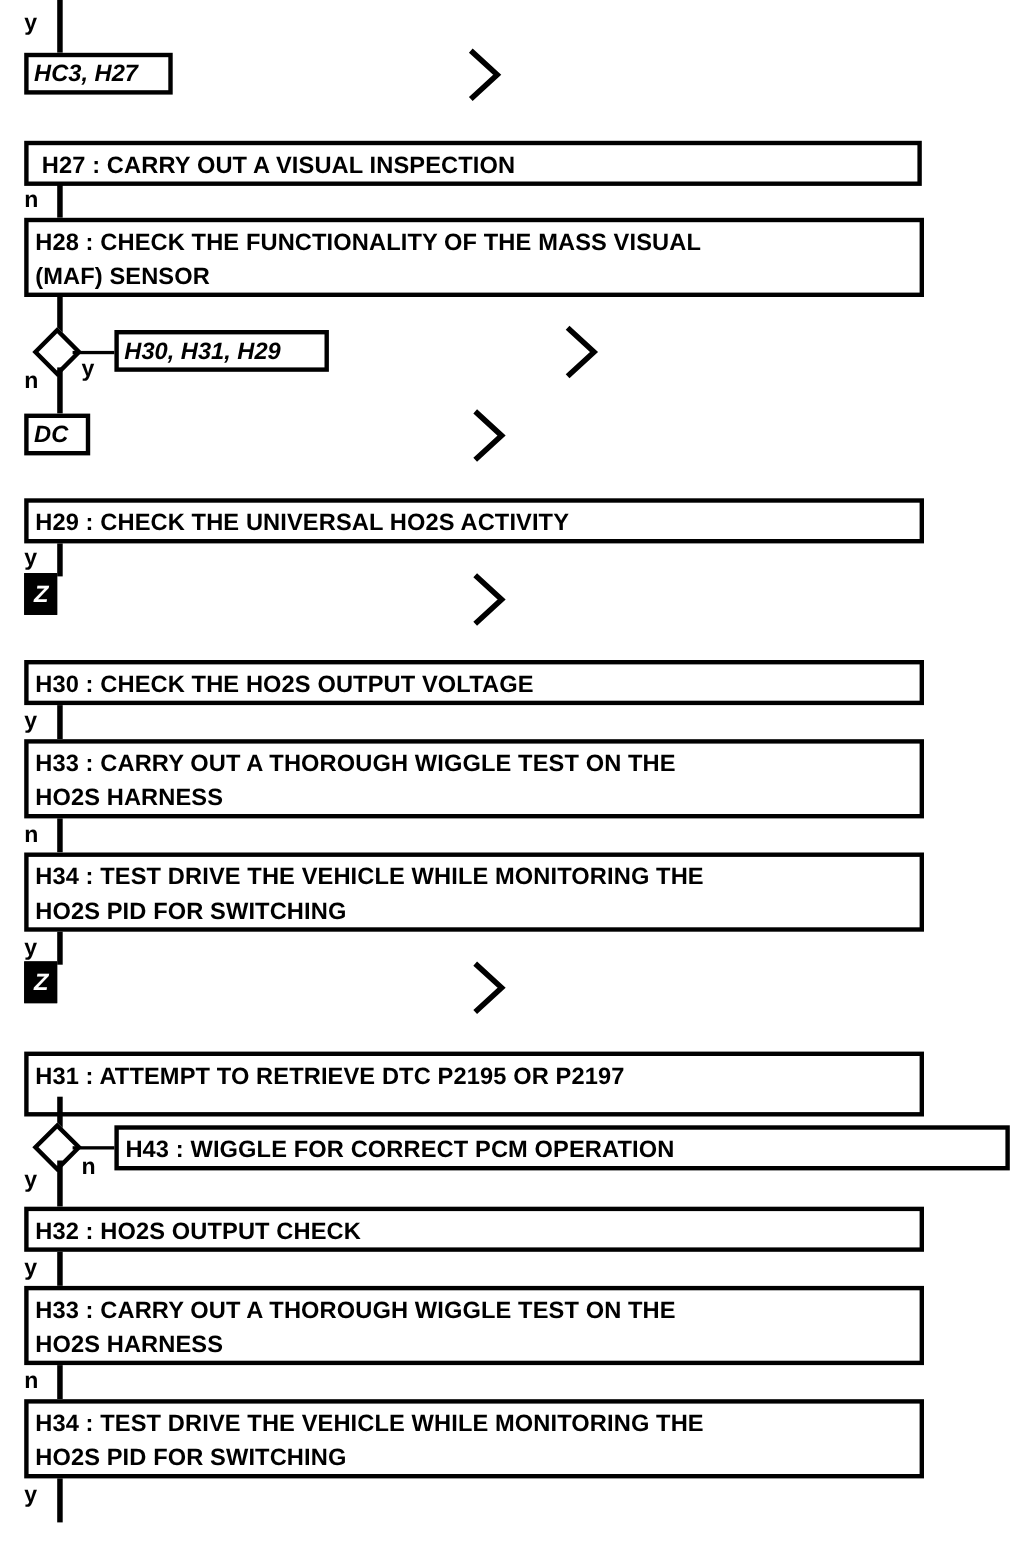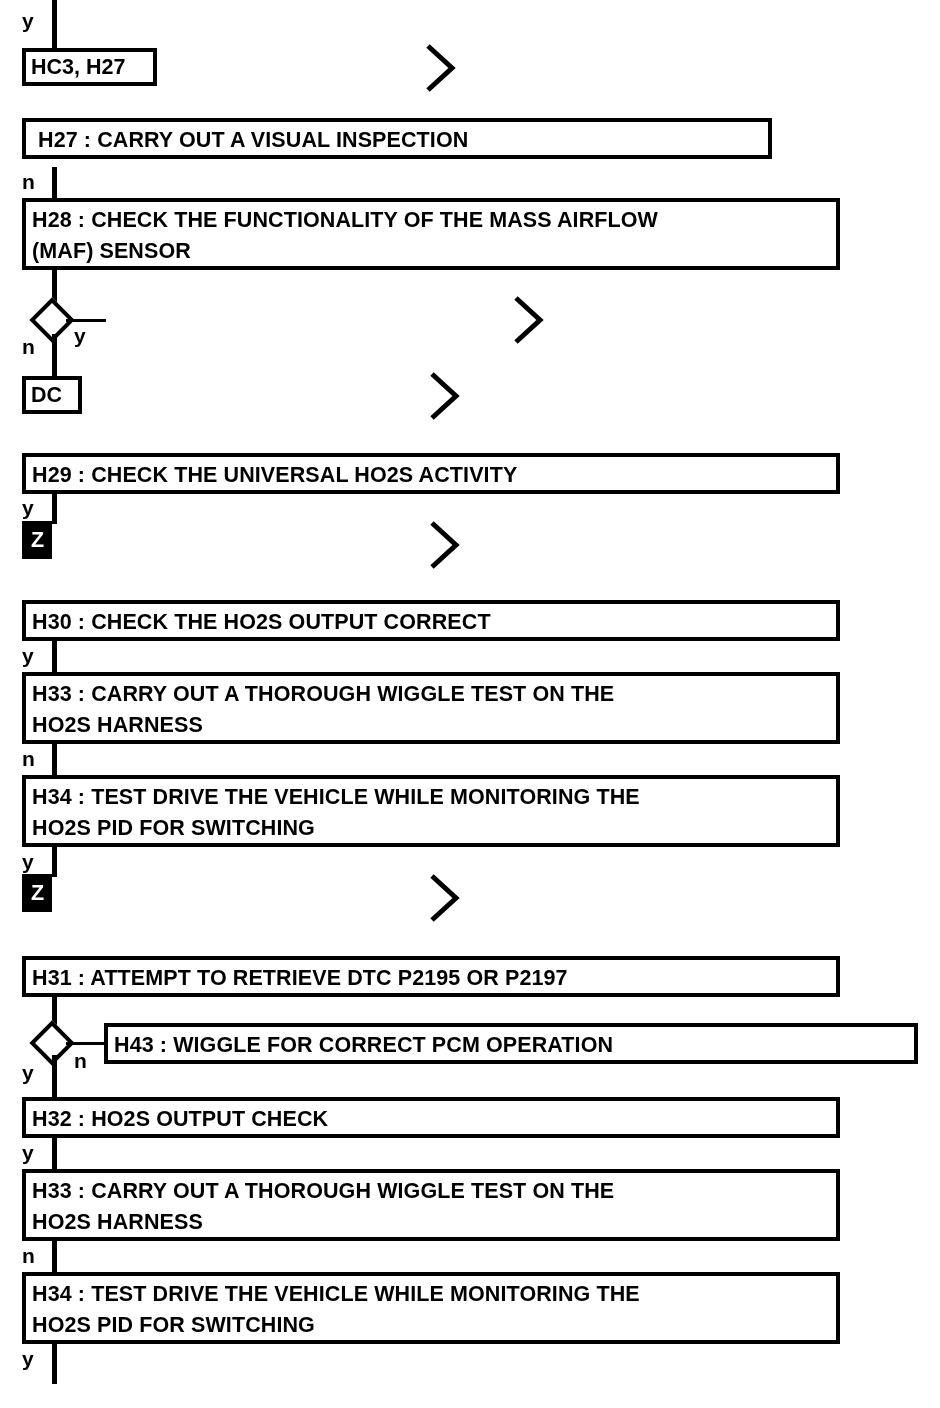--- a/index.html
+++ b/index.html
@@ -54,6 +54,7 @@
     padding: 2px 5px 2px 5px;
     white-space: nowrap;
     font-family: "Liberation Sans", sans-serif;
+    font-style: italic;
   }
   .tag.inverted {
     background: #000000;

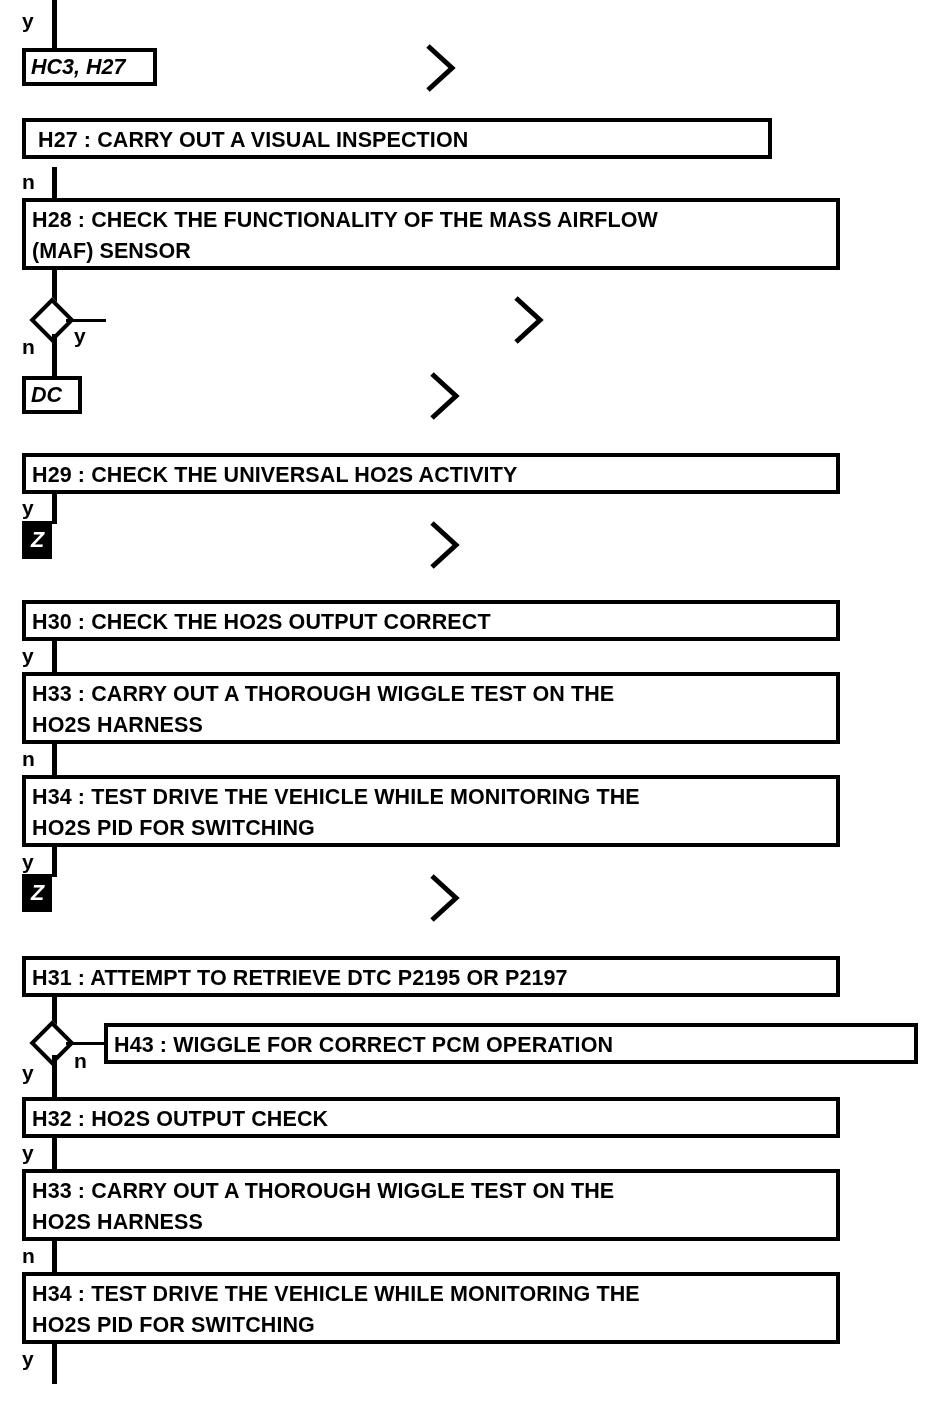--- a/index.html
+++ b/index.html
@@ -99,7 +99,7 @@
     </svg>
   </div>
 
-  <div class="step" style="left:22px; top:118px; width:750px; height:41px;padding-left:12px;">H27 : CARRY OUT A VISUAL INSPECTION</div>
+  <div class="step" style="left:22px; top:128px; width:816px; height:41px;padding-left:12px;">H27 : CARRY OUT A VISUAL INSPECTION</div>
 
   <div class="vline" style="left:52px; top:167px; height:31px;"></div>
   <div class="branch-label" style="left:22px; top:171px;">n</div>

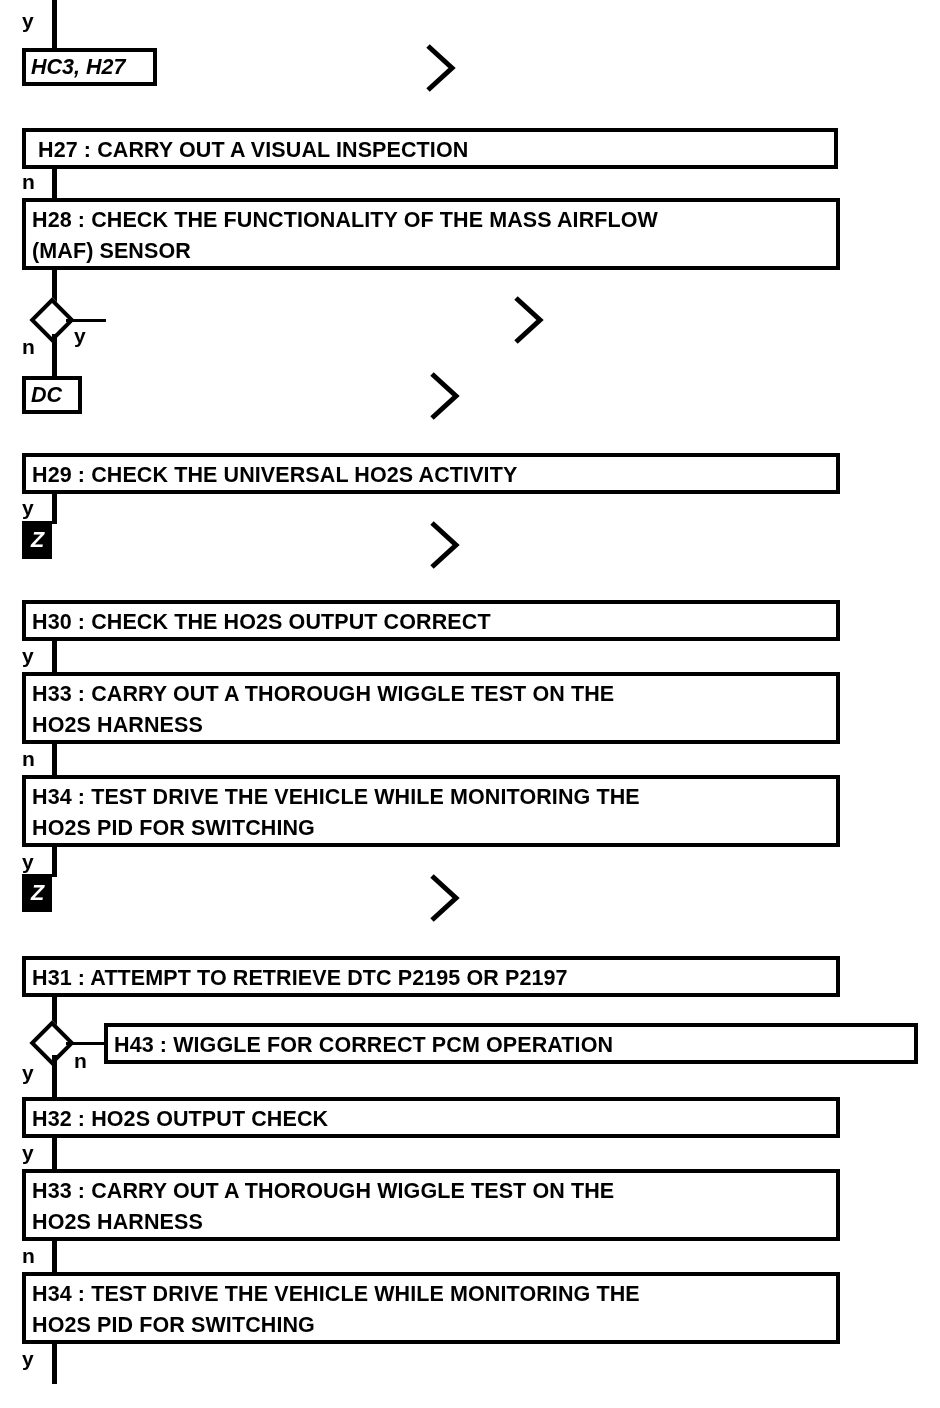--- a/index.html
+++ b/index.html
@@ -104,7 +104,7 @@
   <div class="vline" style="left:52px; top:167px; height:31px;"></div>
   <div class="branch-label" style="left:22px; top:171px;">n</div>
 
-  <div class="step" style="left:22px; top:198px; width:818px; height:72px;">H28 : CHECK THE FUNCTIONALITY OF THE MASS AIRFLOW
+  <div class="step" style="left:22px; top:198px; width:818px; height:72px;">H28 : CHECK THE FUNCTIONALITY OF THE MASS VISUAL
 (MAF) SENSOR</div>
 
   <div class="vline" style="left:52px; top:270px; height:40px;"></div>

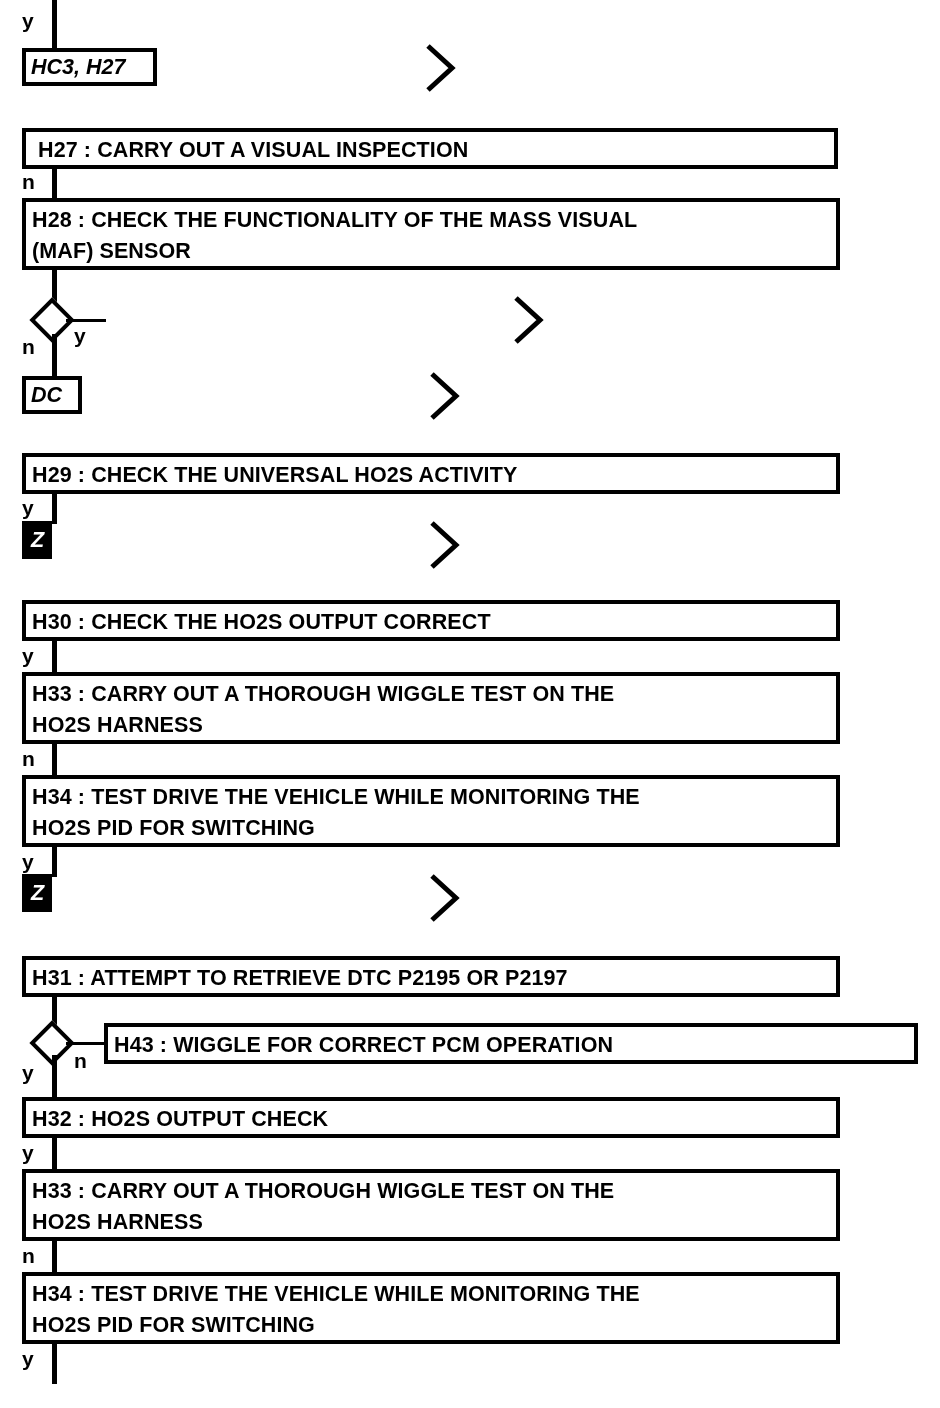--- a/index.html
+++ b/index.html
@@ -116,6 +116,7 @@
   <div class="branch-label" style="left:74px; top:325px;">y</div>
   <div class="branch-label" style="left:22px; top:336px;">n</div>
 
+  <div class="tag" style="left:104px; top:300px; width:195px; height:38px;">H30, H31, H29</div>
 
   <div class="chevron" style="left:512px; top:294px;">
     <svg width="34" height="52" viewBox="0 0 34 52">

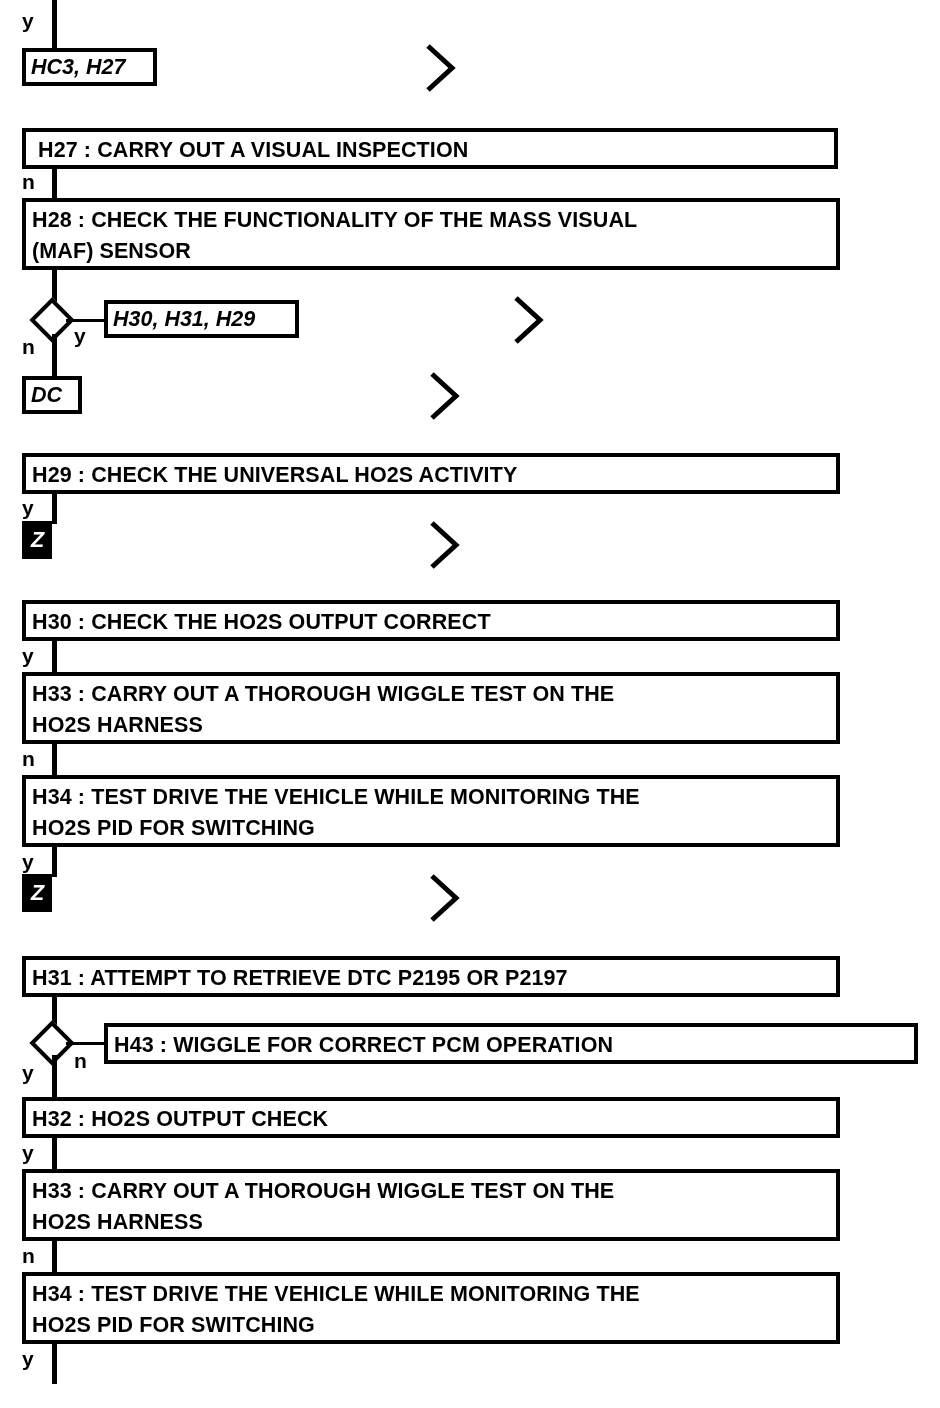--- a/index.html
+++ b/index.html
@@ -147,7 +147,7 @@
     </svg>
   </div>
 
-  <div class="step" style="left:22px; top:600px; width:818px; height:41px;">H30 : CHECK THE HO2S OUTPUT CORRECT</div>
+  <div class="step" style="left:22px; top:600px; width:818px; height:41px;">H30 : CHECK THE HO2S OUTPUT VOLTAGE</div>
 
   <div class="vline" style="left:52px; top:641px; height:31px;"></div>
   <div class="branch-label" style="left:22px; top:645px;">y</div>

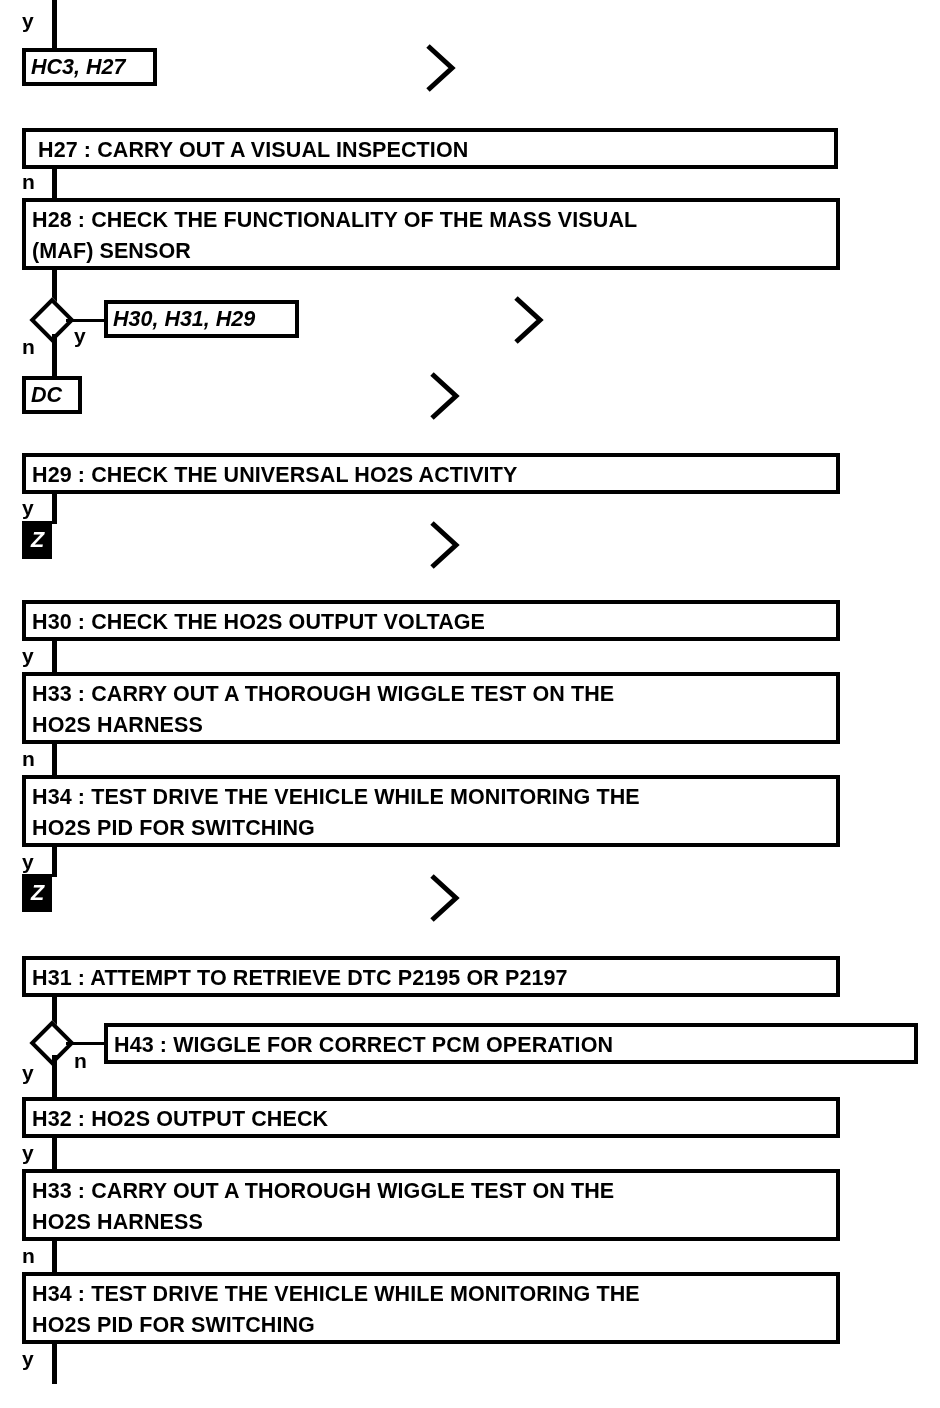--- a/index.html
+++ b/index.html
@@ -172,7 +172,7 @@
     </svg>
   </div>
 
-  <div class="step" style="left:22px; top:956px; width:818px; height:41px;">H31 : ATTEMPT TO RETRIEVE DTC P2195 OR P2197</div>
+  <div class="step" style="left:22px; top:956px; width:818px; height:59px;">H31 : ATTEMPT TO RETRIEVE DTC P2195 OR P2197</div>
 
   <div class="vline" style="left:52px; top:997px; height:32px;"></div>
 

